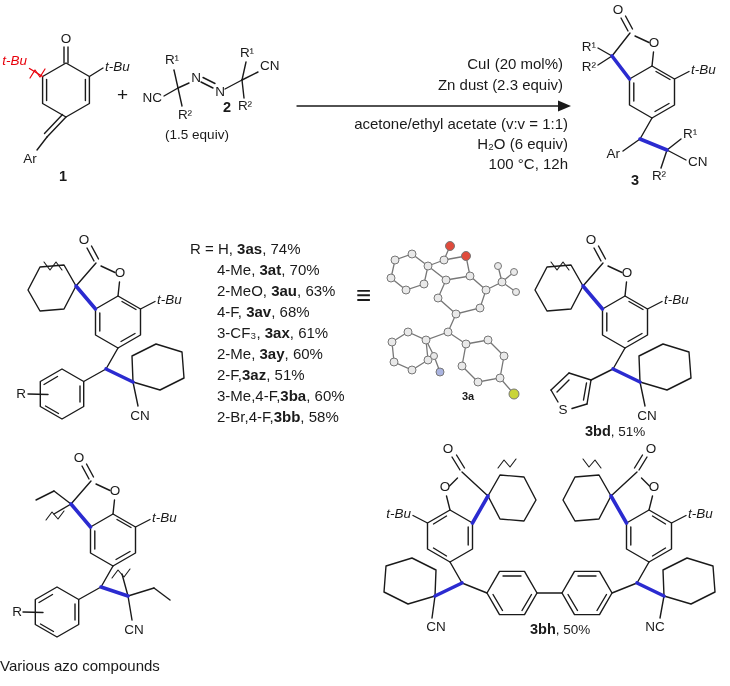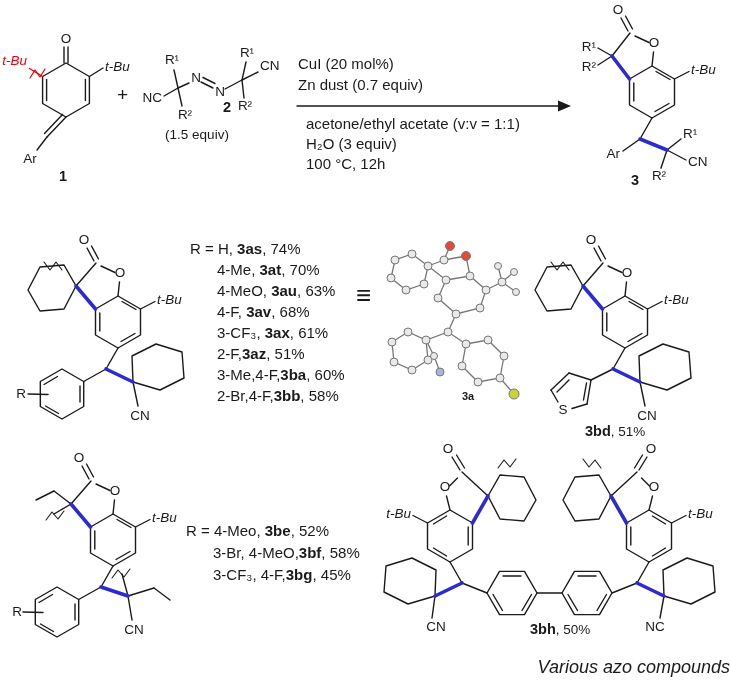--- a/index.html
+++ b/index.html
@@ -17,7 +17,7 @@
   .cmp { font-weight:bold; font-size:14.5px; }
   .plus { font-size:19px; }
   .equiv-sym { font-size:26px; }
-  .cond { font-size:15px; text-align:left; line-height:21px; }
+  .cond { font-size:15px; text-align:right; line-height:21px; }
   .cond.below { line-height:20px; }
   .series { font-size:15px; line-height:21px; white-space:nowrap; }
   .series .row.indent { padding-left:27px; }

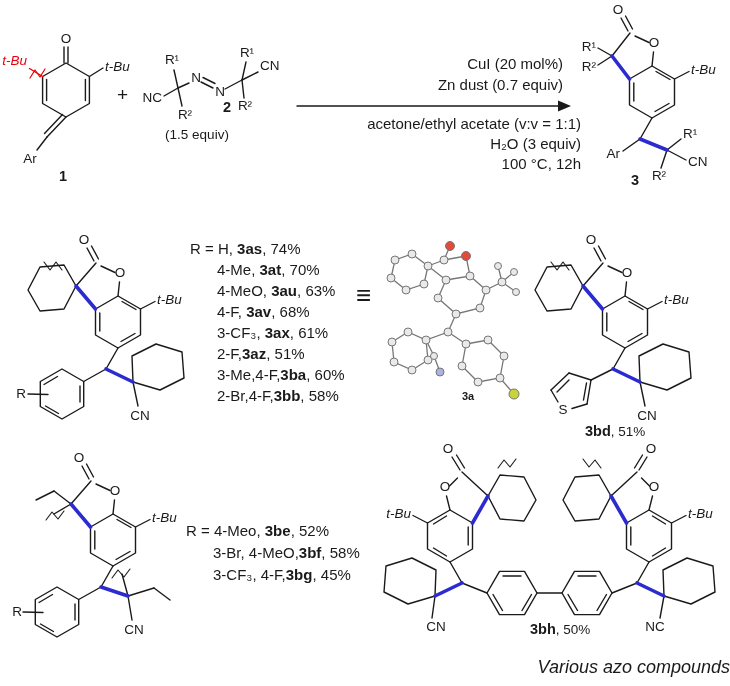--- a/index.html
+++ b/index.html
@@ -87,7 +87,7 @@
 
   <div class="abs cond" style="left:298px;top:53px;width:265px">
     <div>CuI (20 mol%)</div>
-    <div>Zn dust (0.7 equiv)</div>
+    <div>Zn dust (2.3 equiv)</div>
   </div>
   <svg class="abs" style="left:295px;top:97px" width="278" height="18" viewBox="0 0 278 18">
     <line class="bond" x1="2" y1="9" x2="264" y2="9"></line>

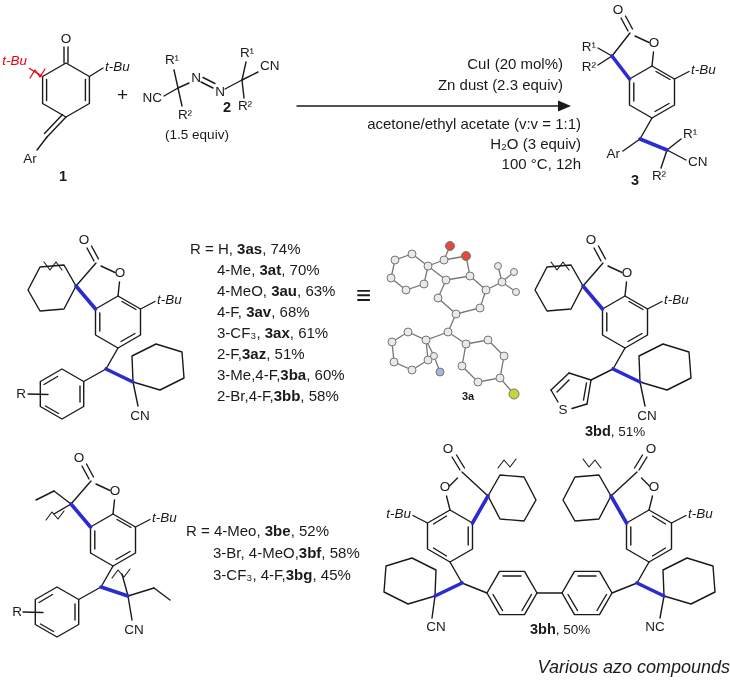--- a/index.html
+++ b/index.html
@@ -93,7 +93,7 @@
     <line class="bond" x1="2" y1="9" x2="264" y2="9"></line>
     <polygon points="263,3.5 276,9 263,14.5" fill="#1a1a1a"></polygon>
   </svg>
-  <div class="abs cond below" style="left:306px;top:114px;width:275px">
+  <div class="abs cond below" style="left:293px;top:114px;width:275px">
     <div>acetone/ethyl acetate (v:v = 1:1)</div>
     <div>H₂O (3 equiv)</div>
     <div>100 °C, 12h</div>

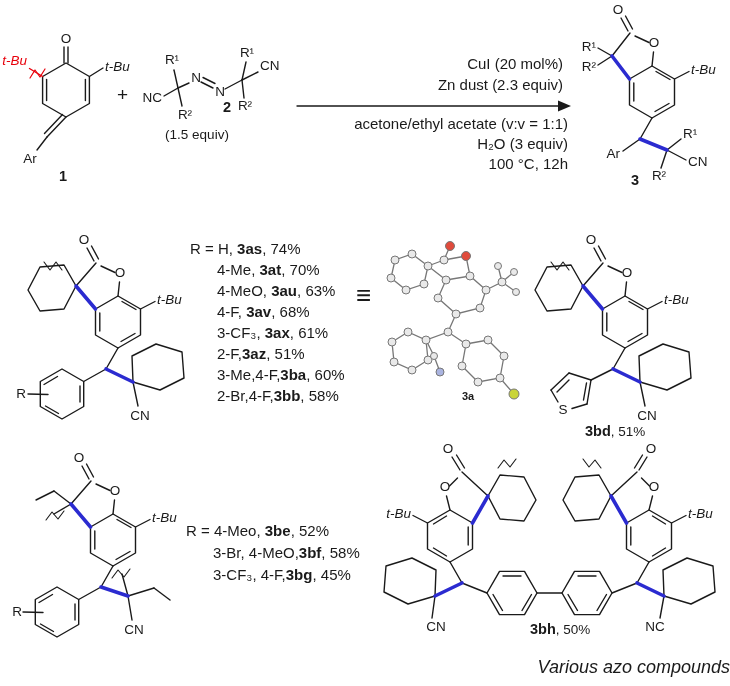--- a/index.html
+++ b/index.html
@@ -95,7 +95,7 @@
   </svg>
   <div class="abs cond below" style="left:293px;top:114px;width:275px">
     <div>acetone/ethyl acetate (v:v = 1:1)</div>
-    <div>H₂O (3 equiv)</div>
+    <div>H₂O (6 equiv)</div>
     <div>100 °C, 12h</div>
   </div>
 

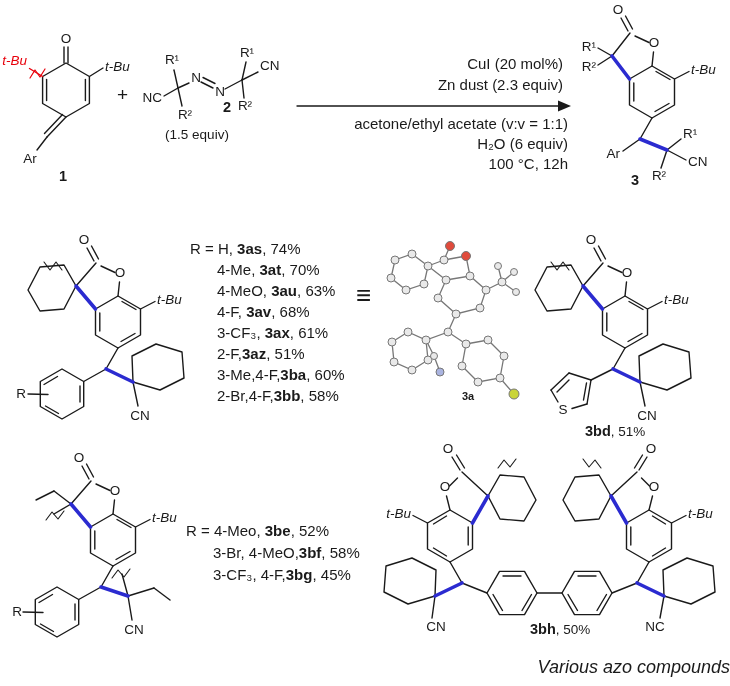--- a/index.html
+++ b/index.html
@@ -169,7 +169,7 @@
   <div class="abs series" style="left:190px;top:238px;width:180px">
     <div class="row"><span>R = H, </span><b>3as</b><span>, 74%</span></div>
     <div class="row indent"><span>4-Me, </span><b>3at</b><span>, 70%</span></div>
-    <div class="row indent"><span>4-MeO, </span><b>3au</b><span>, 63%</span></div>
+    <div class="row indent"><span>2-MeO, </span><b>3au</b><span>, 63%</span></div>
     <div class="row indent"><span>4-F, </span><b>3av</b><span>, 68%</span></div>
     <div class="row indent"><span>3-CF₃, </span><b>3ax</b><span>, 61%</span></div>
     <div class="row indent"><span>2-F,</span><b>3az</b><span>, 51%</span></div>

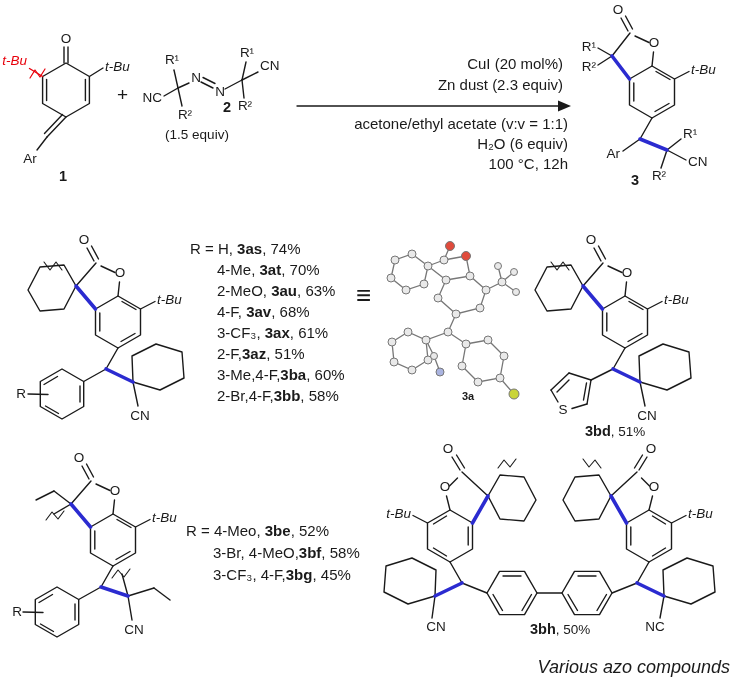--- a/index.html
+++ b/index.html
@@ -172,6 +172,7 @@
     <div class="row indent"><span>2-MeO, </span><b>3au</b><span>, 63%</span></div>
     <div class="row indent"><span>4-F, </span><b>3av</b><span>, 68%</span></div>
     <div class="row indent"><span>3-CF₃, </span><b>3ax</b><span>, 61%</span></div>
+    <div class="row indent"><span>2-Me, </span><b>3ay</b><span>, 60%</span></div>
     <div class="row indent"><span>2-F,</span><b>3az</b><span>, 51%</span></div>
     <div class="row indent"><span>3-Me,4-F,</span><b>3ba</b><span>, 60%</span></div>
     <div class="row indent"><span>2-Br,4-F,</span><b>3bb</b><span>, 58%</span></div>

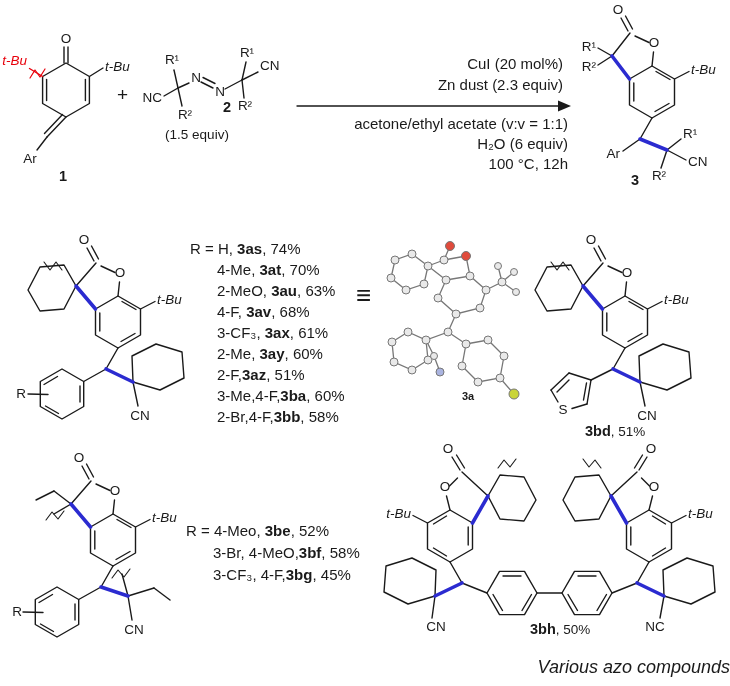--- a/index.html
+++ b/index.html
@@ -304,11 +304,6 @@
     <text x="126" y="184" text-anchor="middle">CN</text>
   </svg>
 
-  <div class="abs series" style="left:186px;top:520px;width:195px;line-height:22px">
-    <div class="row"><span>R = 4-Meo, </span><b>3be</b><span>, 52%</span></div>
-    <div class="row indent"><span>3-Br, 4-MeO,</span><b>3bf</b><span>, 58%</span></div>
-    <div class="row indent"><span>3-CF₃, 4-F,</span><b>3bg</b><span>, 45%</span></div>
-  </div>
 
   <svg class="abs" style="left:352px;top:438px" width="378" height="215" viewBox="0 0 378 215">
     <g class="bond">

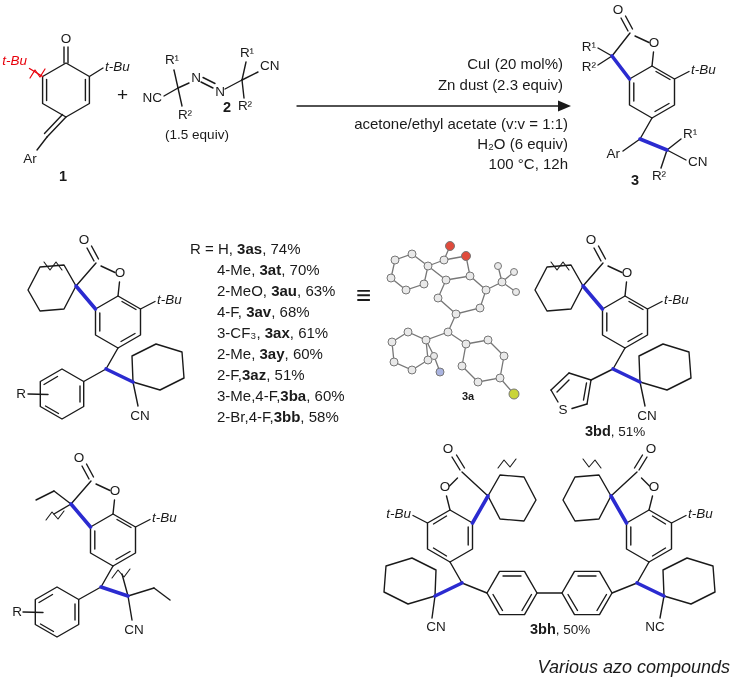--- a/index.html
+++ b/index.html
@@ -22,7 +22,7 @@
   .series { font-size:15px; line-height:21px; white-space:nowrap; }
   .series .row.indent { padding-left:27px; }
   .series b { font-weight:bold;text-align:center; }
-  .footer { font-size:18px; text-align:right;font-style:italic; }
+  .footer { font-size:15px; text-align:left; }
   .xbond { stroke:#777; stroke-width:1.3; fill:none; }
   .xatom { fill:var(--xray_carbon); stroke:#777; stroke-width:1; }
   .xo { fill:var(--xray_oxygen); }

